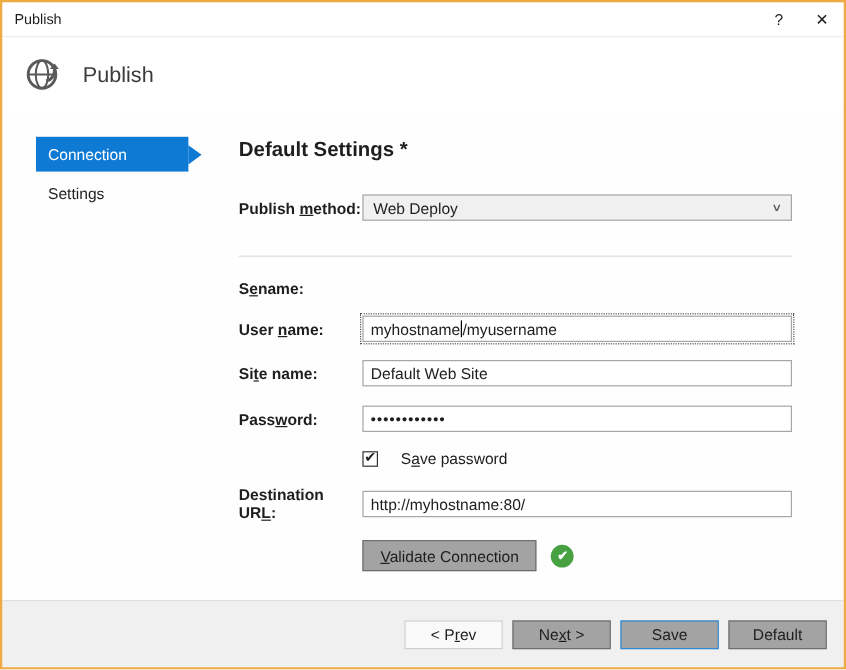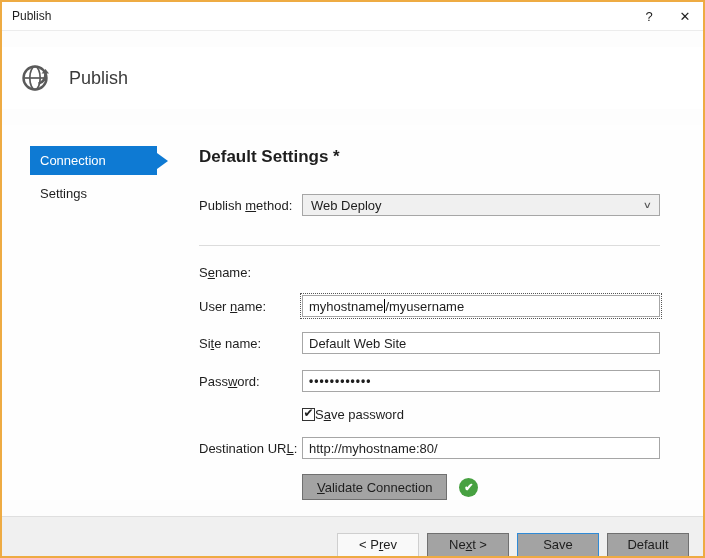--- a/index.html
+++ b/index.html
@@ -11,7 +11,7 @@
     border:2px solid #eeab43;
     background:#fdfdfd;
     display:flex; flex-direction:column;
-    position:relative; overflow:hidden;gap:16px;
+    position:relative; overflow:hidden;
   }
 
   

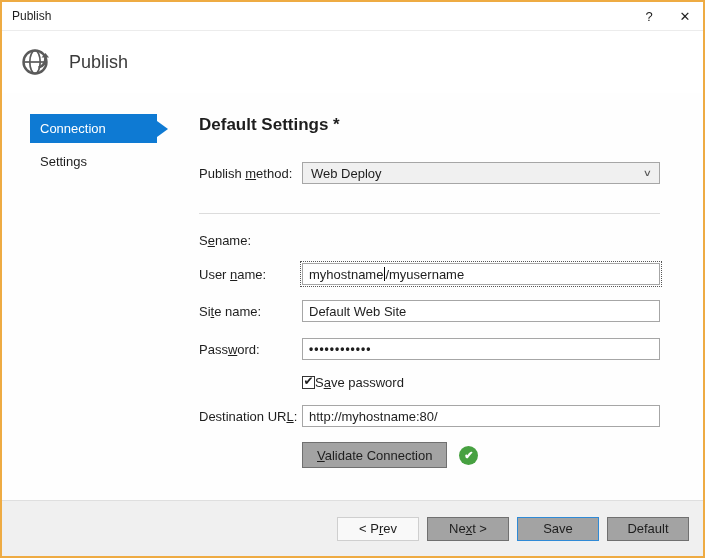--- a/index.html
+++ b/index.html
@@ -61,7 +61,7 @@
   .content-heading { font-size:17px; font-weight:bold; margin-bottom:27px; }
 
   .row { display:flex; align-items:center; }
-  .row .lbl { width:103px; flex:none; font-size:13px; }
+  .row .lbl { width:103px; flex:none; font-size:13px;font-weight:bold; }
   .row .fld { flex:1; height:22px; }
   .mn { text-decoration:underline; }
 

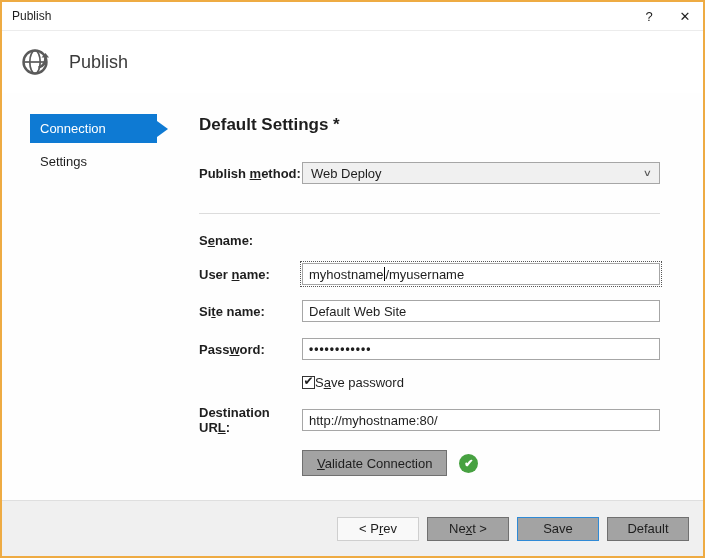--- a/index.html
+++ b/index.html
@@ -100,7 +100,7 @@
     font-size:12px; line-height:12px; color:#1e1e1e; cursor:default;
   }
   .checkbox .tick { position:relative; top:-1px; }
-  .check-label { margin-left:0; font-size:13px; }
+  .check-label { margin-left:19px; font-size:13px; }
 
   .validate-row { margin-top:15px; margin-left:103px; display:flex; align-items:center; }
   .btn {

